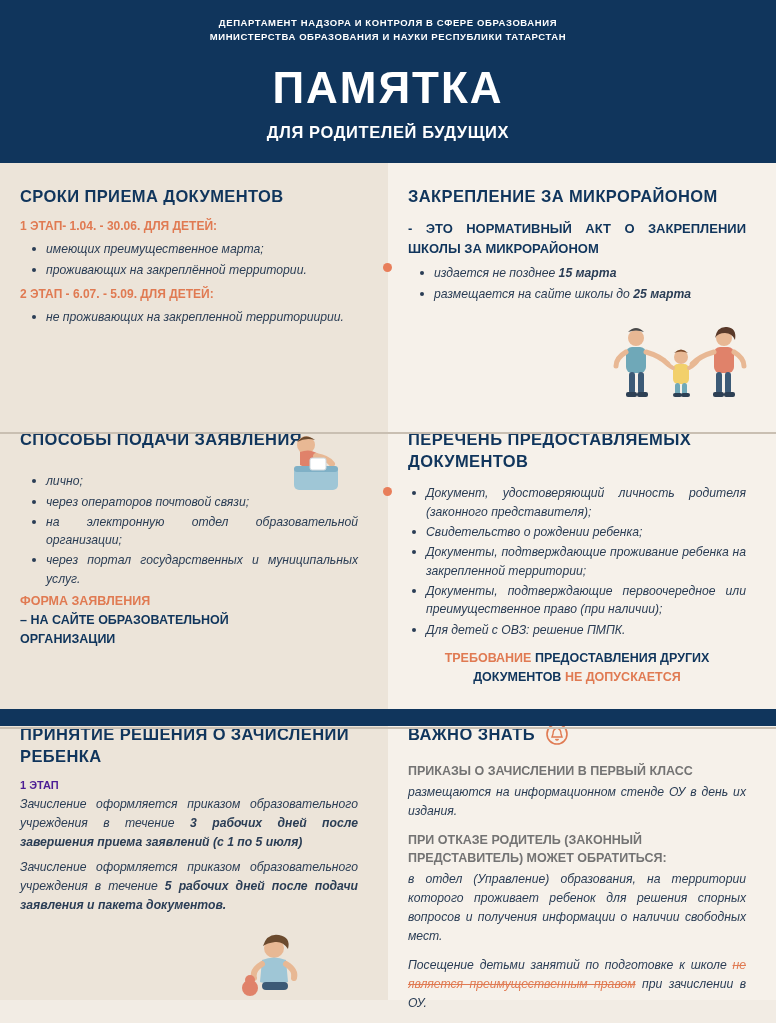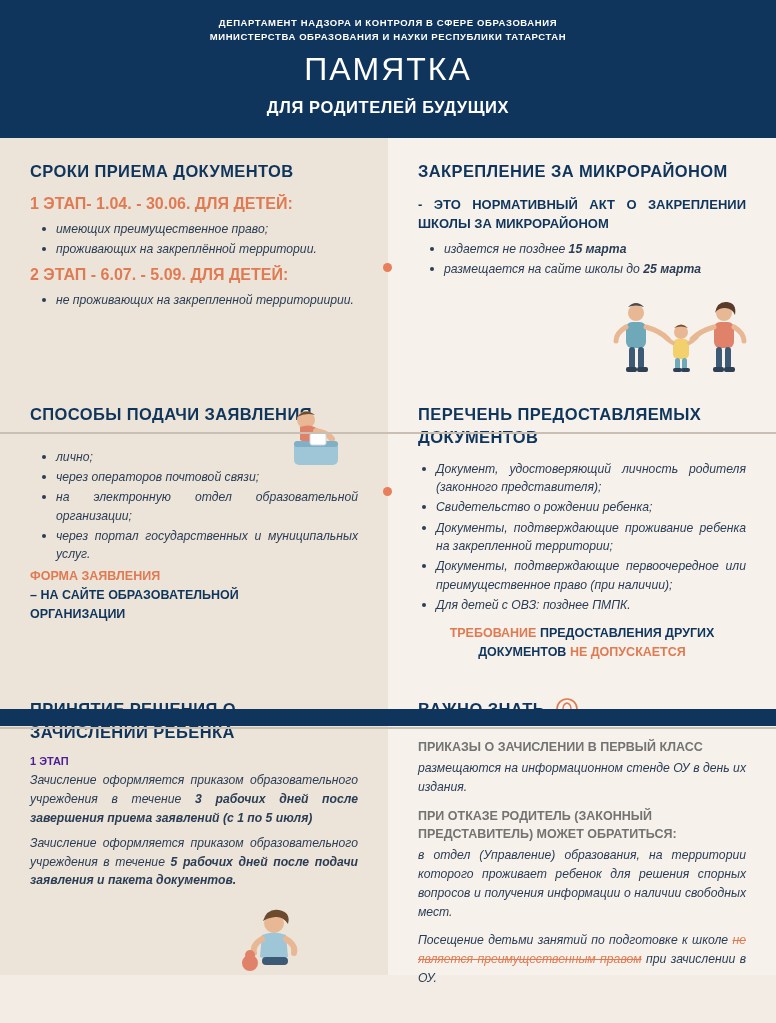--- a/index.html
+++ b/index.html
@@ -27,10 +27,10 @@
     text-transform: uppercase;
   }
   .header .title {
-    font-size: 32px;
-    font-weight: normal;
+    font-size: 44px;
+    font-weight: bold;
     letter-spacing: 2px;
-    margin-top: 8px;
+    margin-top: 20px;
     line-height: 1.05;
   }
   .header .subtitle {

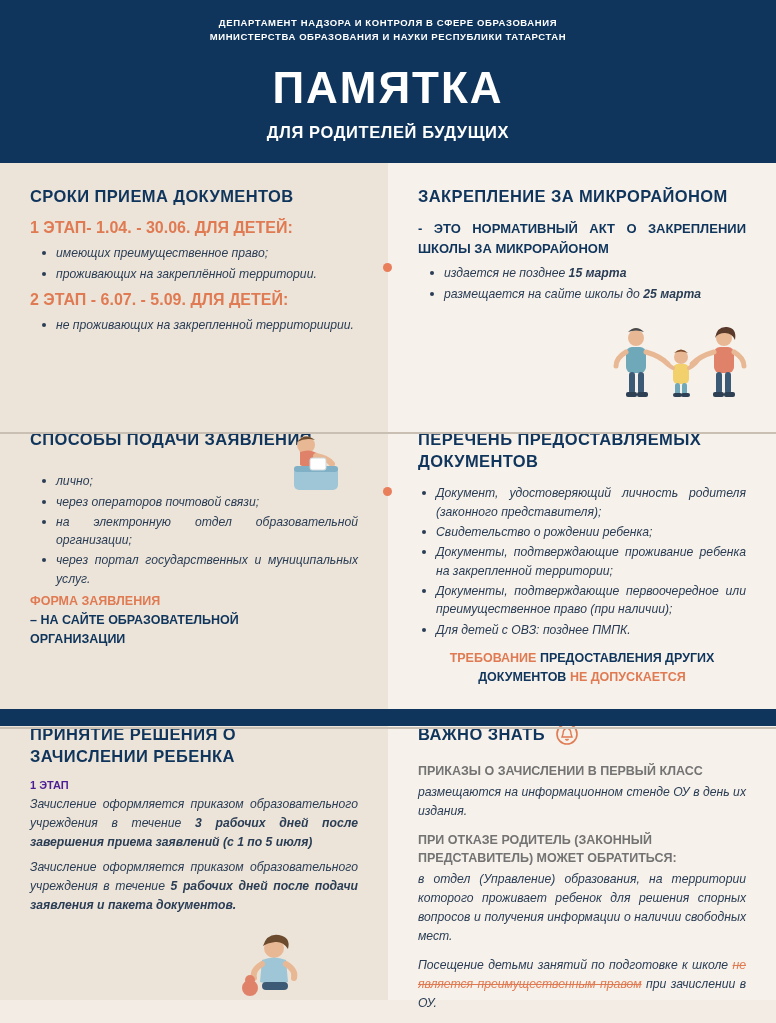--- a/index.html
+++ b/index.html
@@ -50,7 +50,7 @@
   }
   .cell {
     position: relative;
-    padding: 22px 30px 20px 30px;
+    padding: 22px 30px 20px 20px;
     min-height: 0;
   }
   .cell.left { background: #ece4d9; }

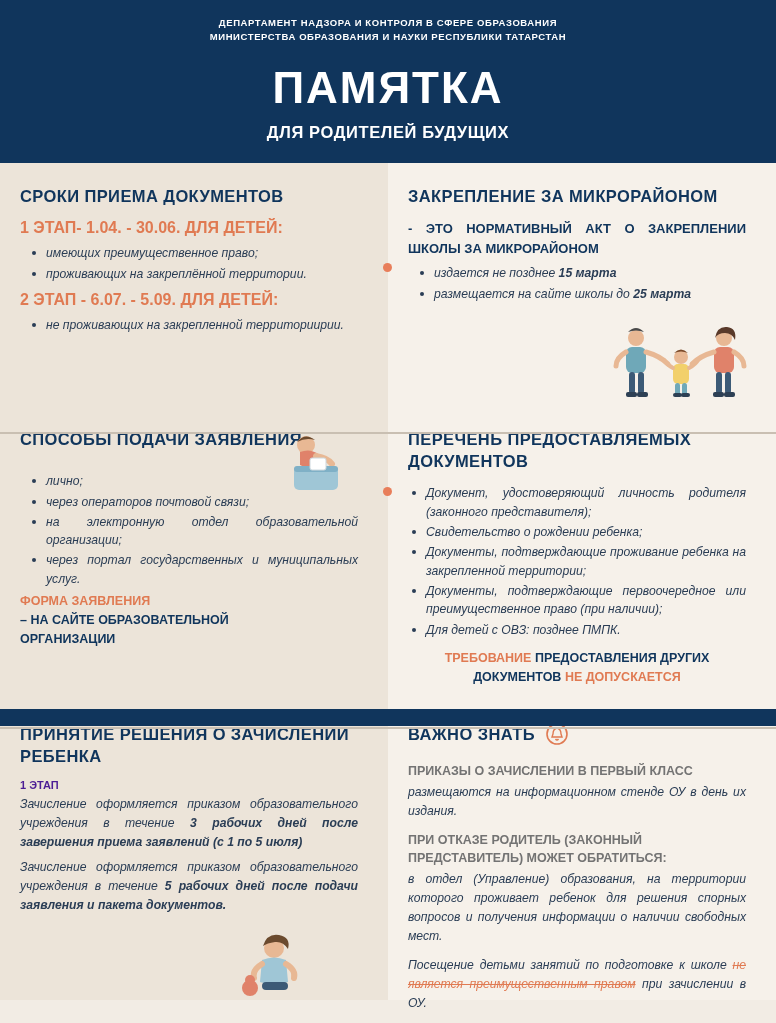--- a/index.html
+++ b/index.html
@@ -87,7 +87,7 @@
   .stage {
     color: #e07a52;
     font-weight: bold;
-    font-size: 16px;
+    font-size: 12px;
     margin: 8px 0 7px 0;
   }
   .stage-blue {

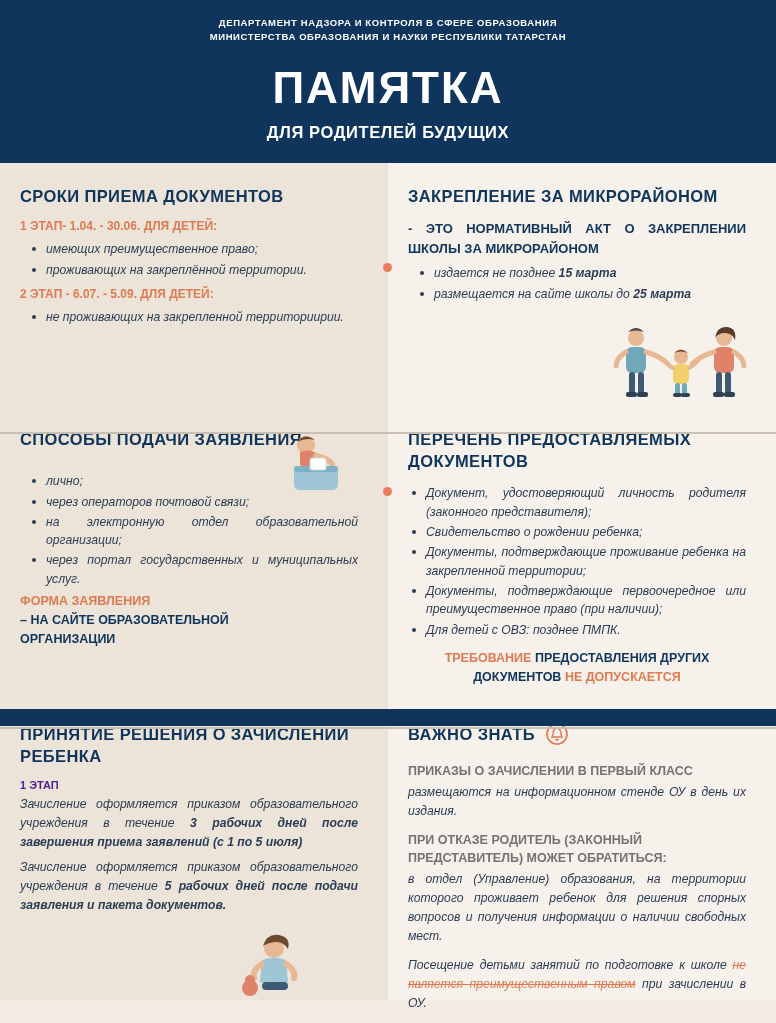--- a/index.html
+++ b/index.html
@@ -191,7 +191,7 @@
       <h2 class="cell-title">СРОКИ ПРИЕМА ДОКУМЕНТОВ</h2>
       <div class="stage">1 ЭТАП- 1.04. - 30.06. ДЛЯ ДЕТЕЙ:</div>
       <ul class="bullets">
-        <li>имеющих преимущественное право;</li>
+        <li>имеющих преимущественное марта;</li>
         <li>проживающих на закреплённой территории.</li>
       </ul>
       <div class="stage">2 ЭТАП - 6.07. - 5.09. ДЛЯ ДЕТЕЙ:</div>

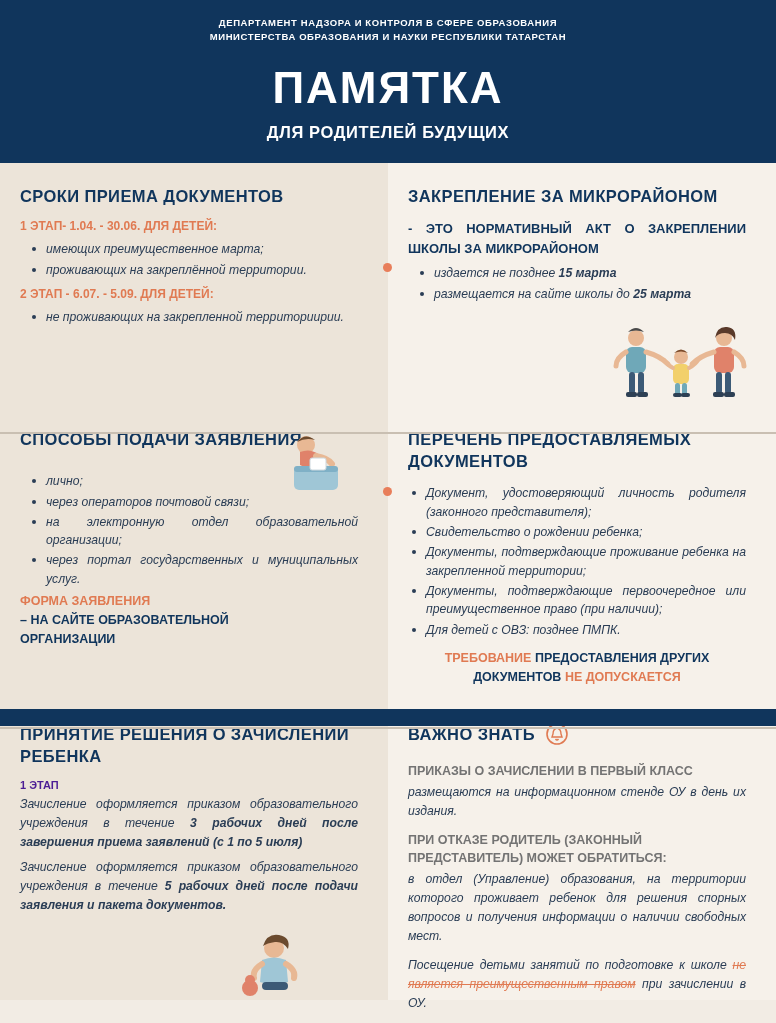--- a/index.html
+++ b/index.html
@@ -274,7 +274,7 @@
         <li>Свидетельство о рождении ребенка;</li>
         <li>Документы, подтверждающие проживание ребенка на закрепленной территории;</li>
         <li>Документы, подтверждающие первоочередное или преимущественное право (при наличии);</li>
-        <li>Для детей с ОВЗ: позднее ПМПК.</li>
+        <li>Для детей с ОВЗ: решение ПМПК.</li>
       </ul>
       <div class="notice">
         <span class="or">ТРЕБОВАНИЕ</span><span> ПРЕДОСТАВЛЕНИЯ ДРУГИХ ДОКУМЕНТОВ </span><span class="or">НЕ ДОПУСКАЕТСЯ</span>

